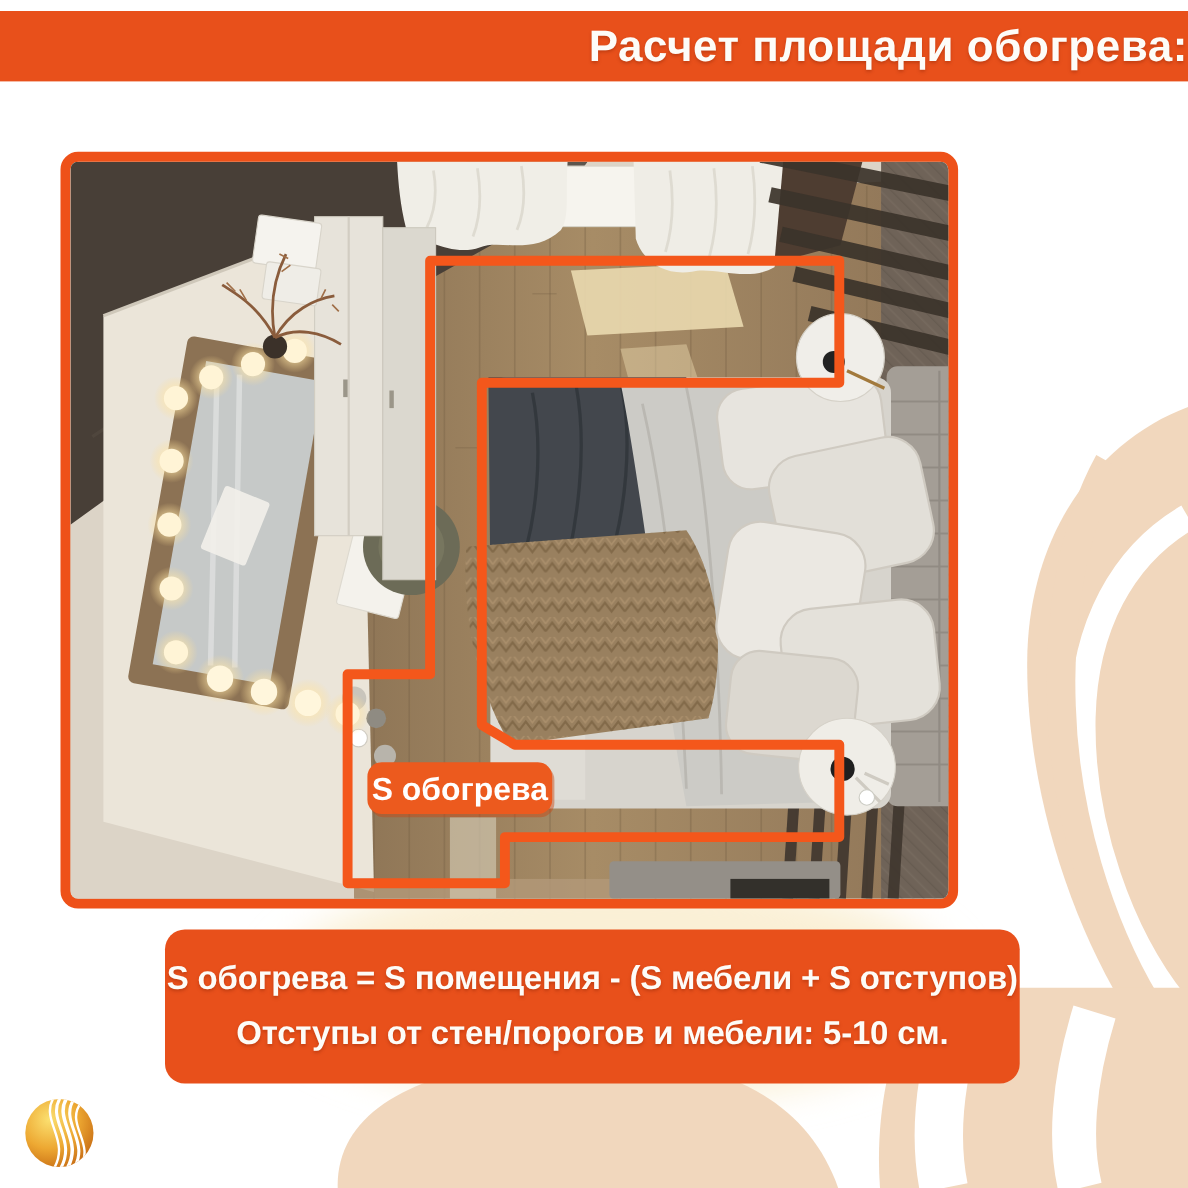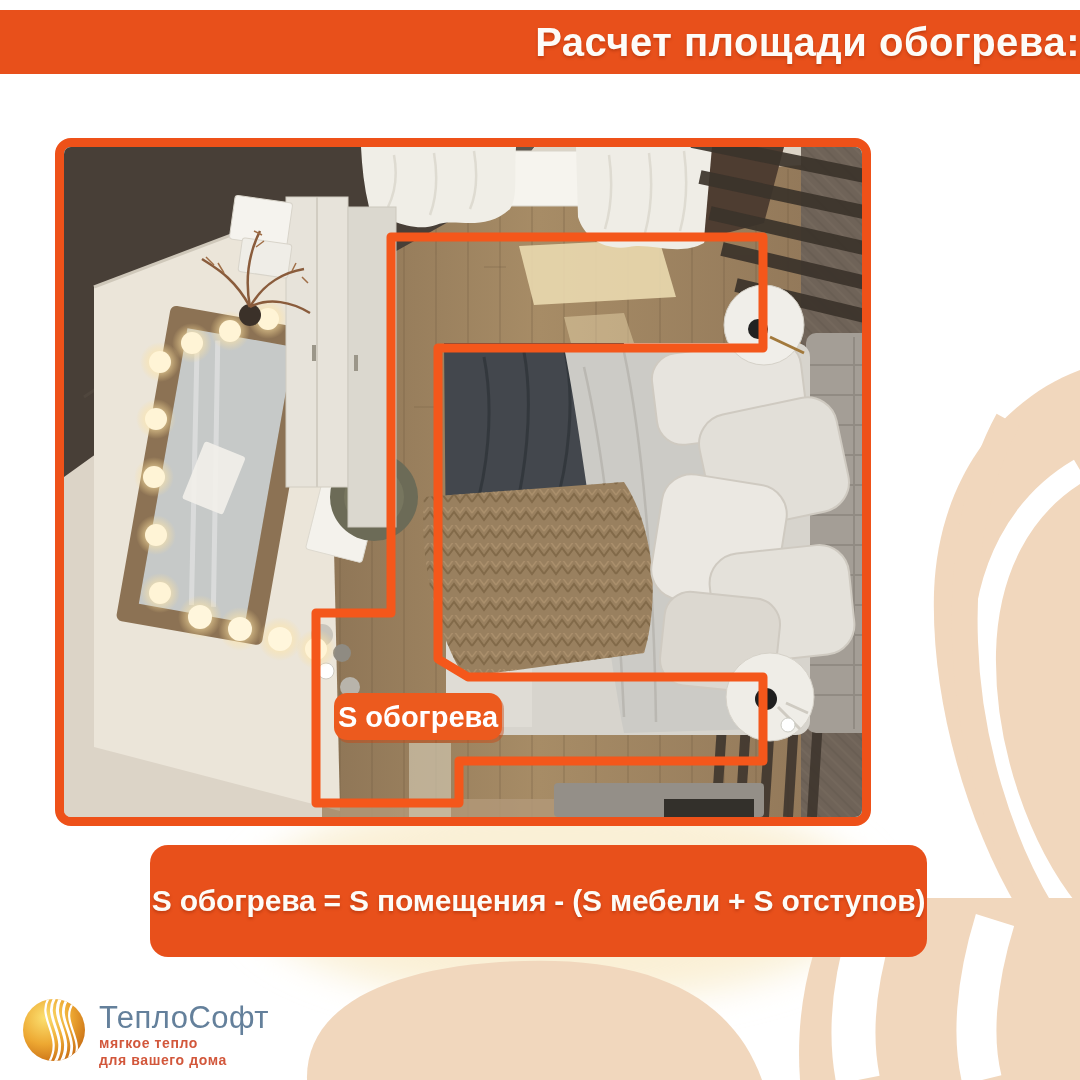--- a/index.html
+++ b/index.html
@@ -23,7 +23,7 @@
   }
   .room-svg{display:block;width:944px;height:670px;}
   .formula-box{
-    position:absolute;left:150px;top:845px;width:777px;height:112px;
+    position:absolute;left:150px;top:845px;width:777px;height:140px;
     background:#E8501B;border-radius:18px;z-index:2;
     display:flex;flex-direction:column;align-items:center;justify-content:center;
   }

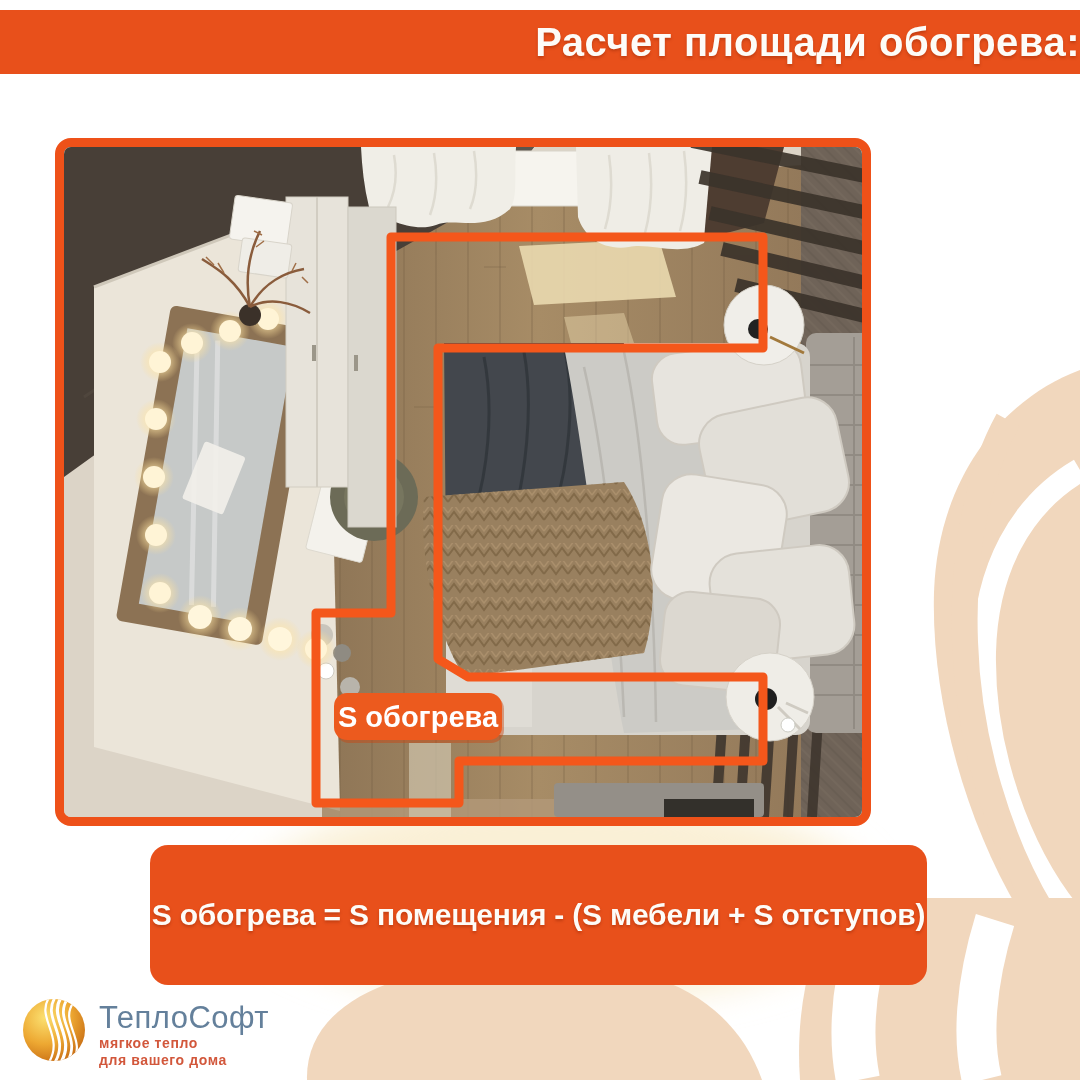--- a/index.html
+++ b/index.html
@@ -293,6 +293,7 @@
 
   <div class="formula-box">
     <div class="formula-line">S обогрева = S помещения - (S мебели + S отступов)</div>
+    <div class="formula-line">Отступы от стен/порогов и мебели: 5-10 см.</div>
   </div>
 
   <div class="logo">

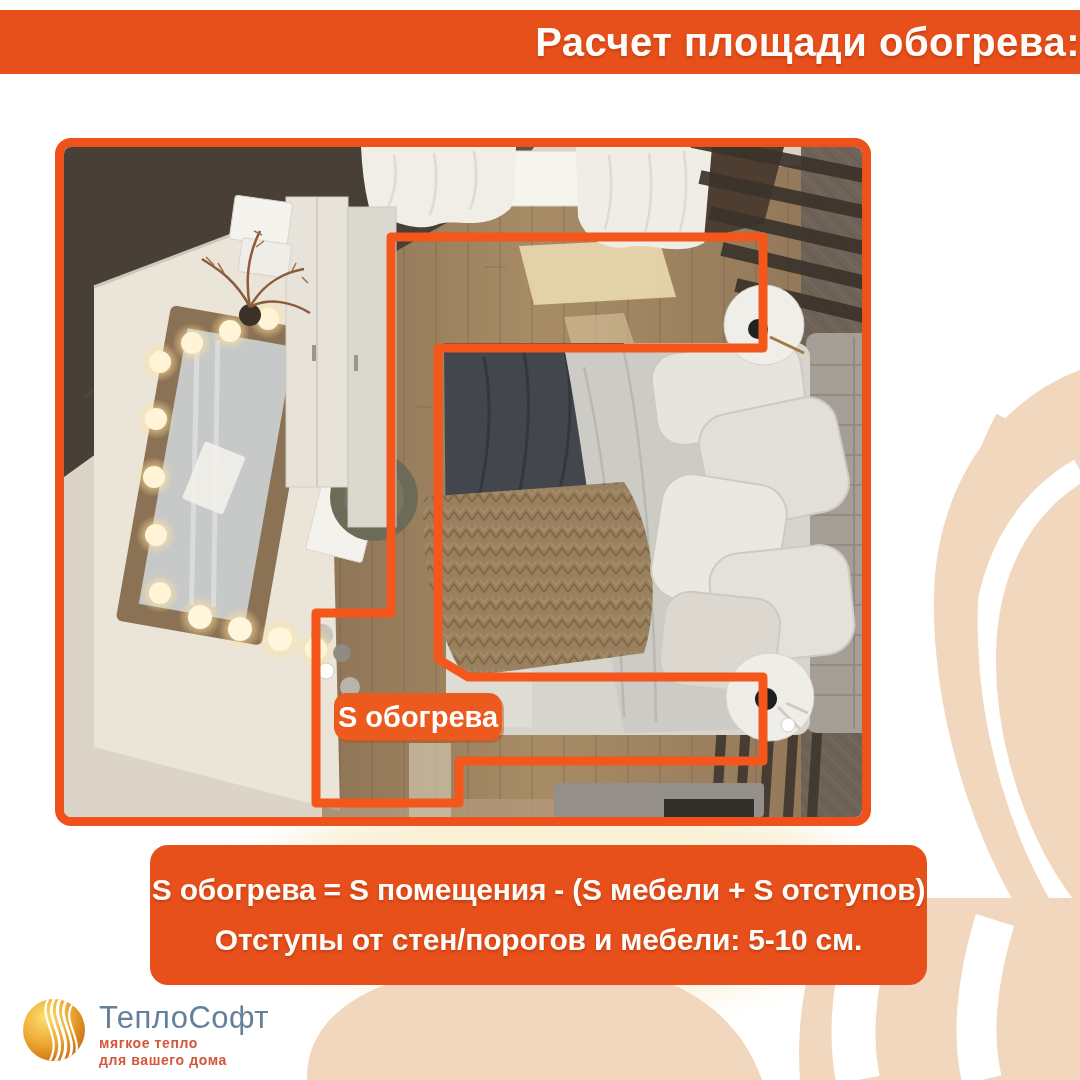--- a/index.html
+++ b/index.html
@@ -318,11 +318,6 @@
         <path d="M52 4 C 36 24 66 42 50 64" stroke-width="2.2"></path>
       </g>
     </svg>
-    <div class="logo-text">
-      <span class="logo-company">ТеплоСофт</span>
-      <span class="logo-tagline">мягкое тепло</span>
-      <span class="logo-tagline">для вашего дома</span>
-    </div>
   </div>
 
 </div>

